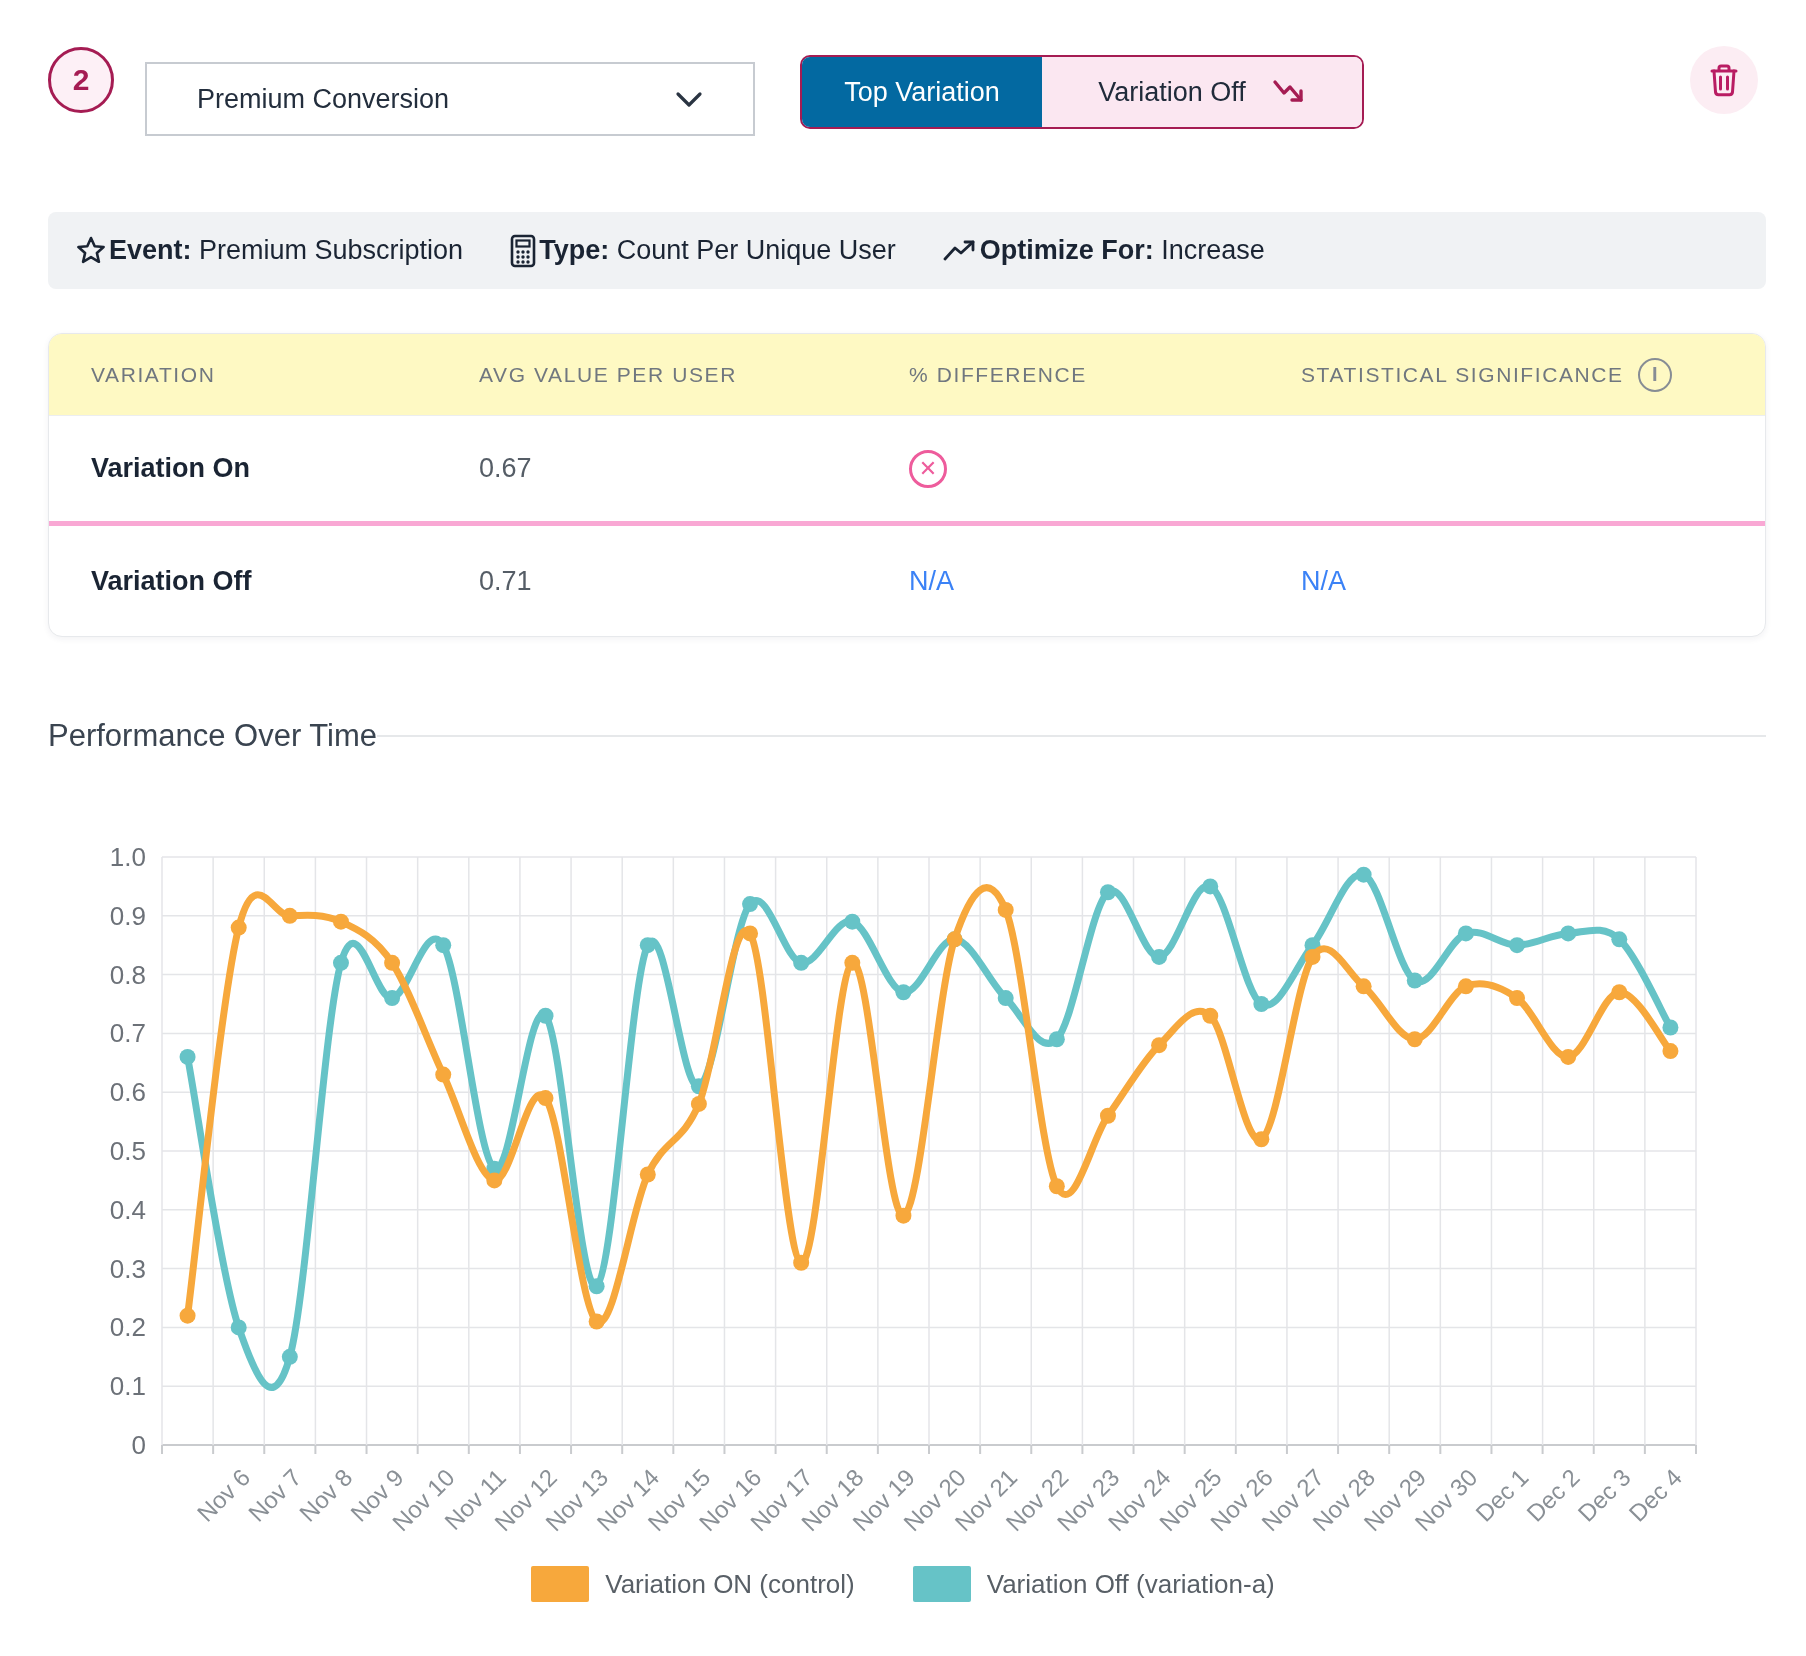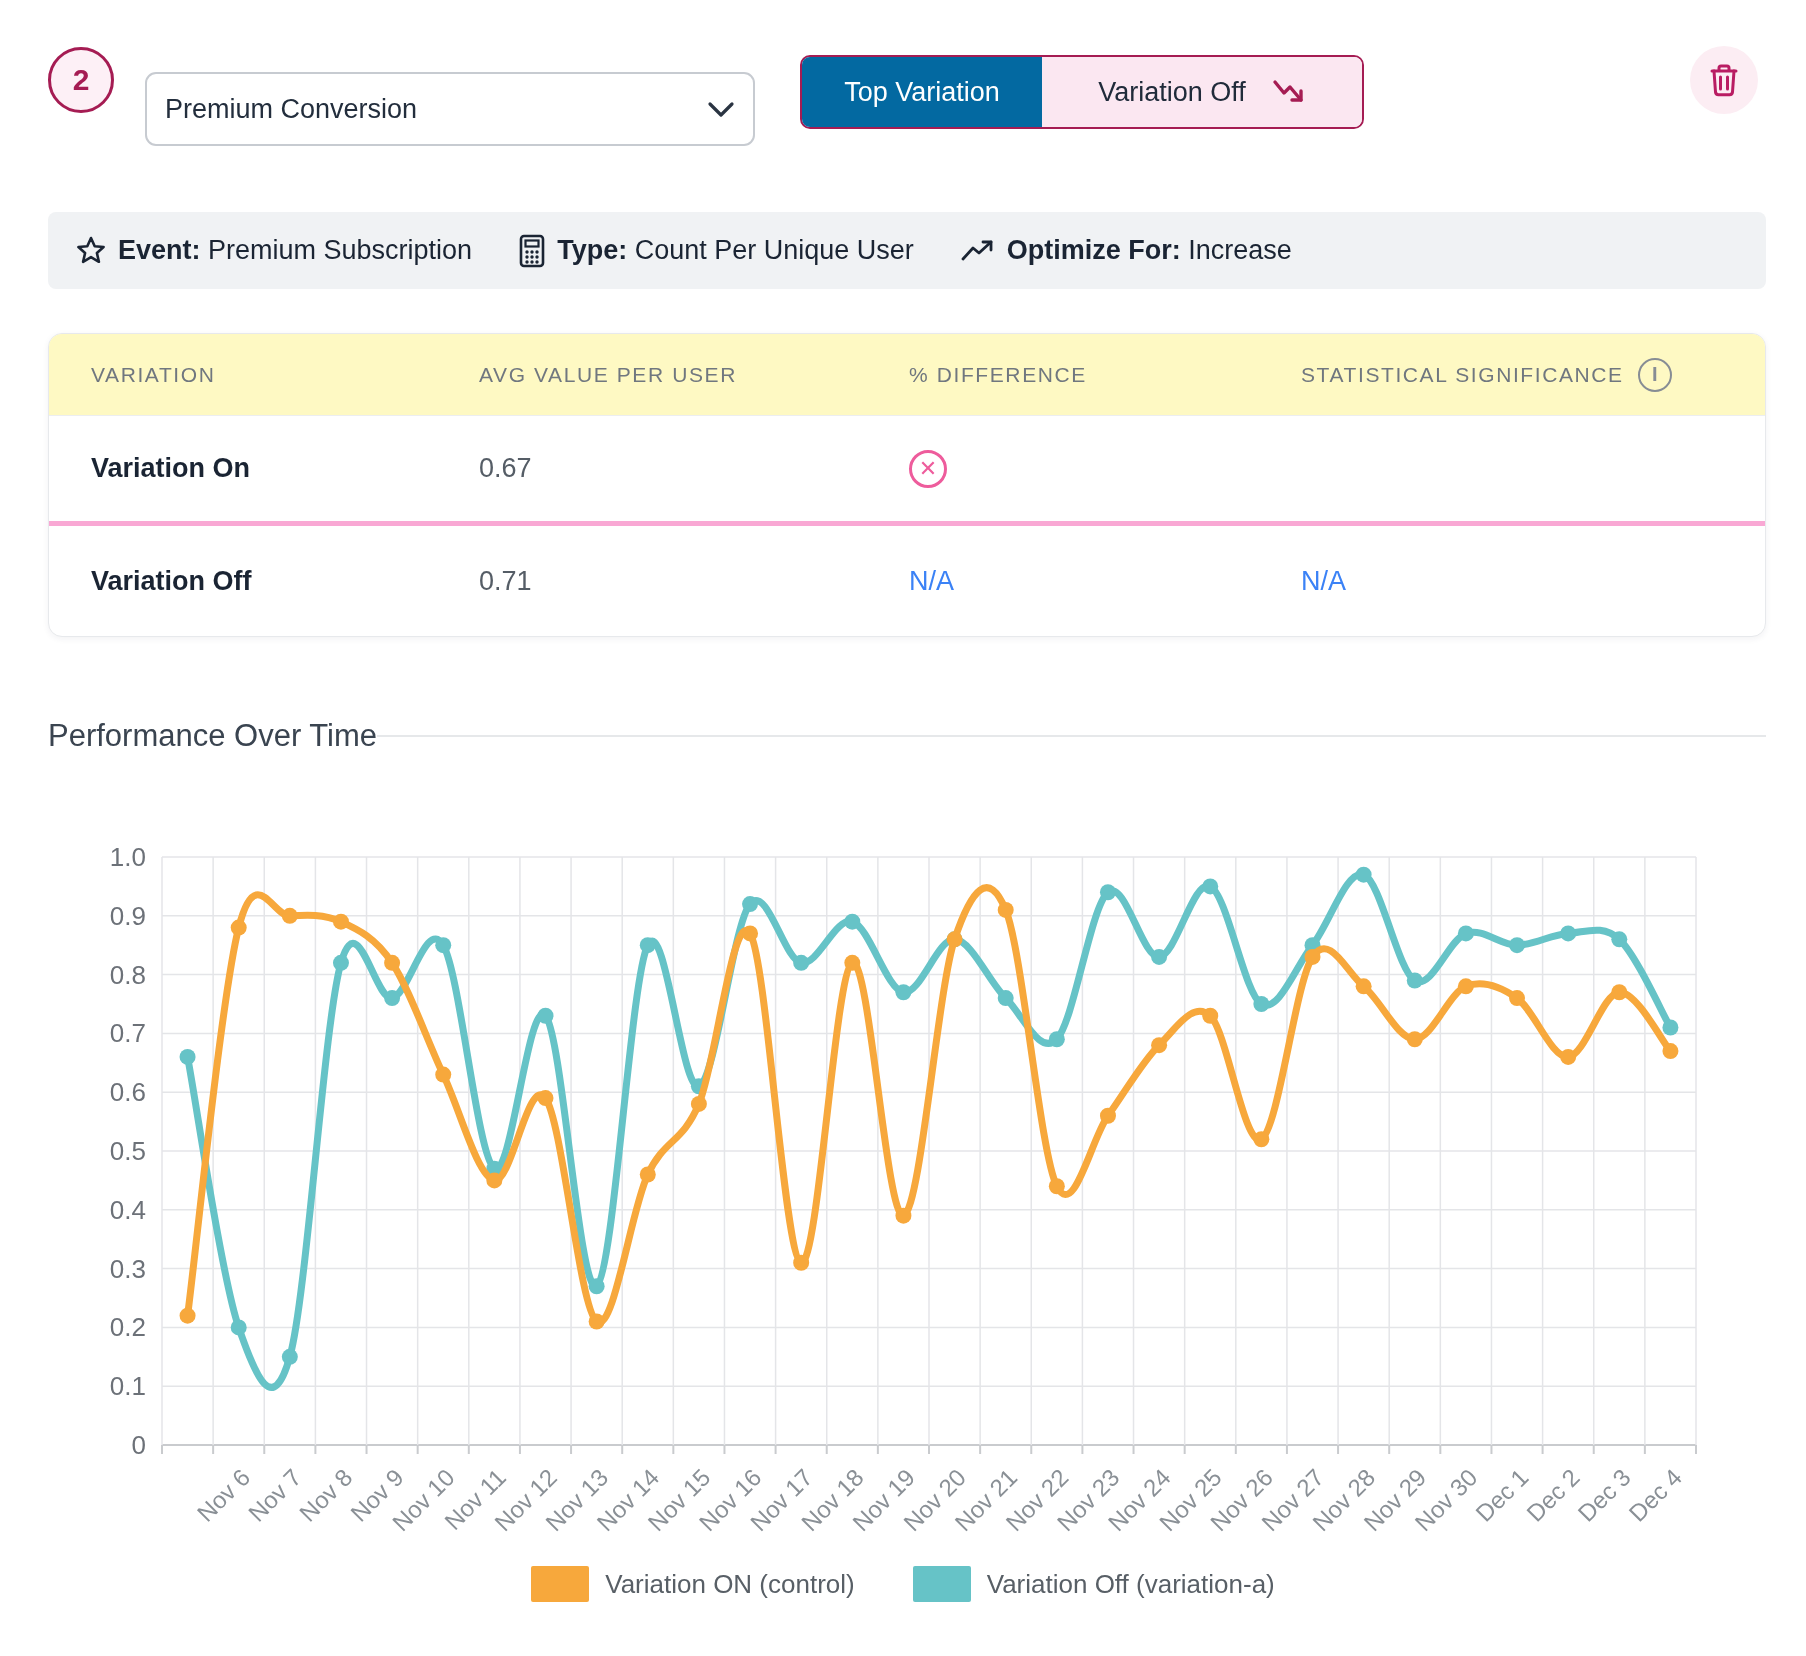--- a/index.html
+++ b/index.html
@@ -18,9 +18,9 @@
     font-size:30px; font-weight:700;
   }
   .metric-dropdown{
-    left:145px; top:72px; width:610px; height:74px; border:2px solid #C7CBD1;
-    border-radius:11px; background:#fff; display:flex; align-items:center;
-    padding:0 18px; cursor:pointer;
+    left:145px; top:62px; width:610px; height:74px; border:2px solid #C7CBD1;
+    border-radius:0; background:#fff; display:flex; align-items:center;
+    padding:0 50px; cursor:pointer;
   }
   .metric-dropdown .val{ font-size:27px; font-weight:500; color:#232E3D; flex:1; }
   .variation-toggle{

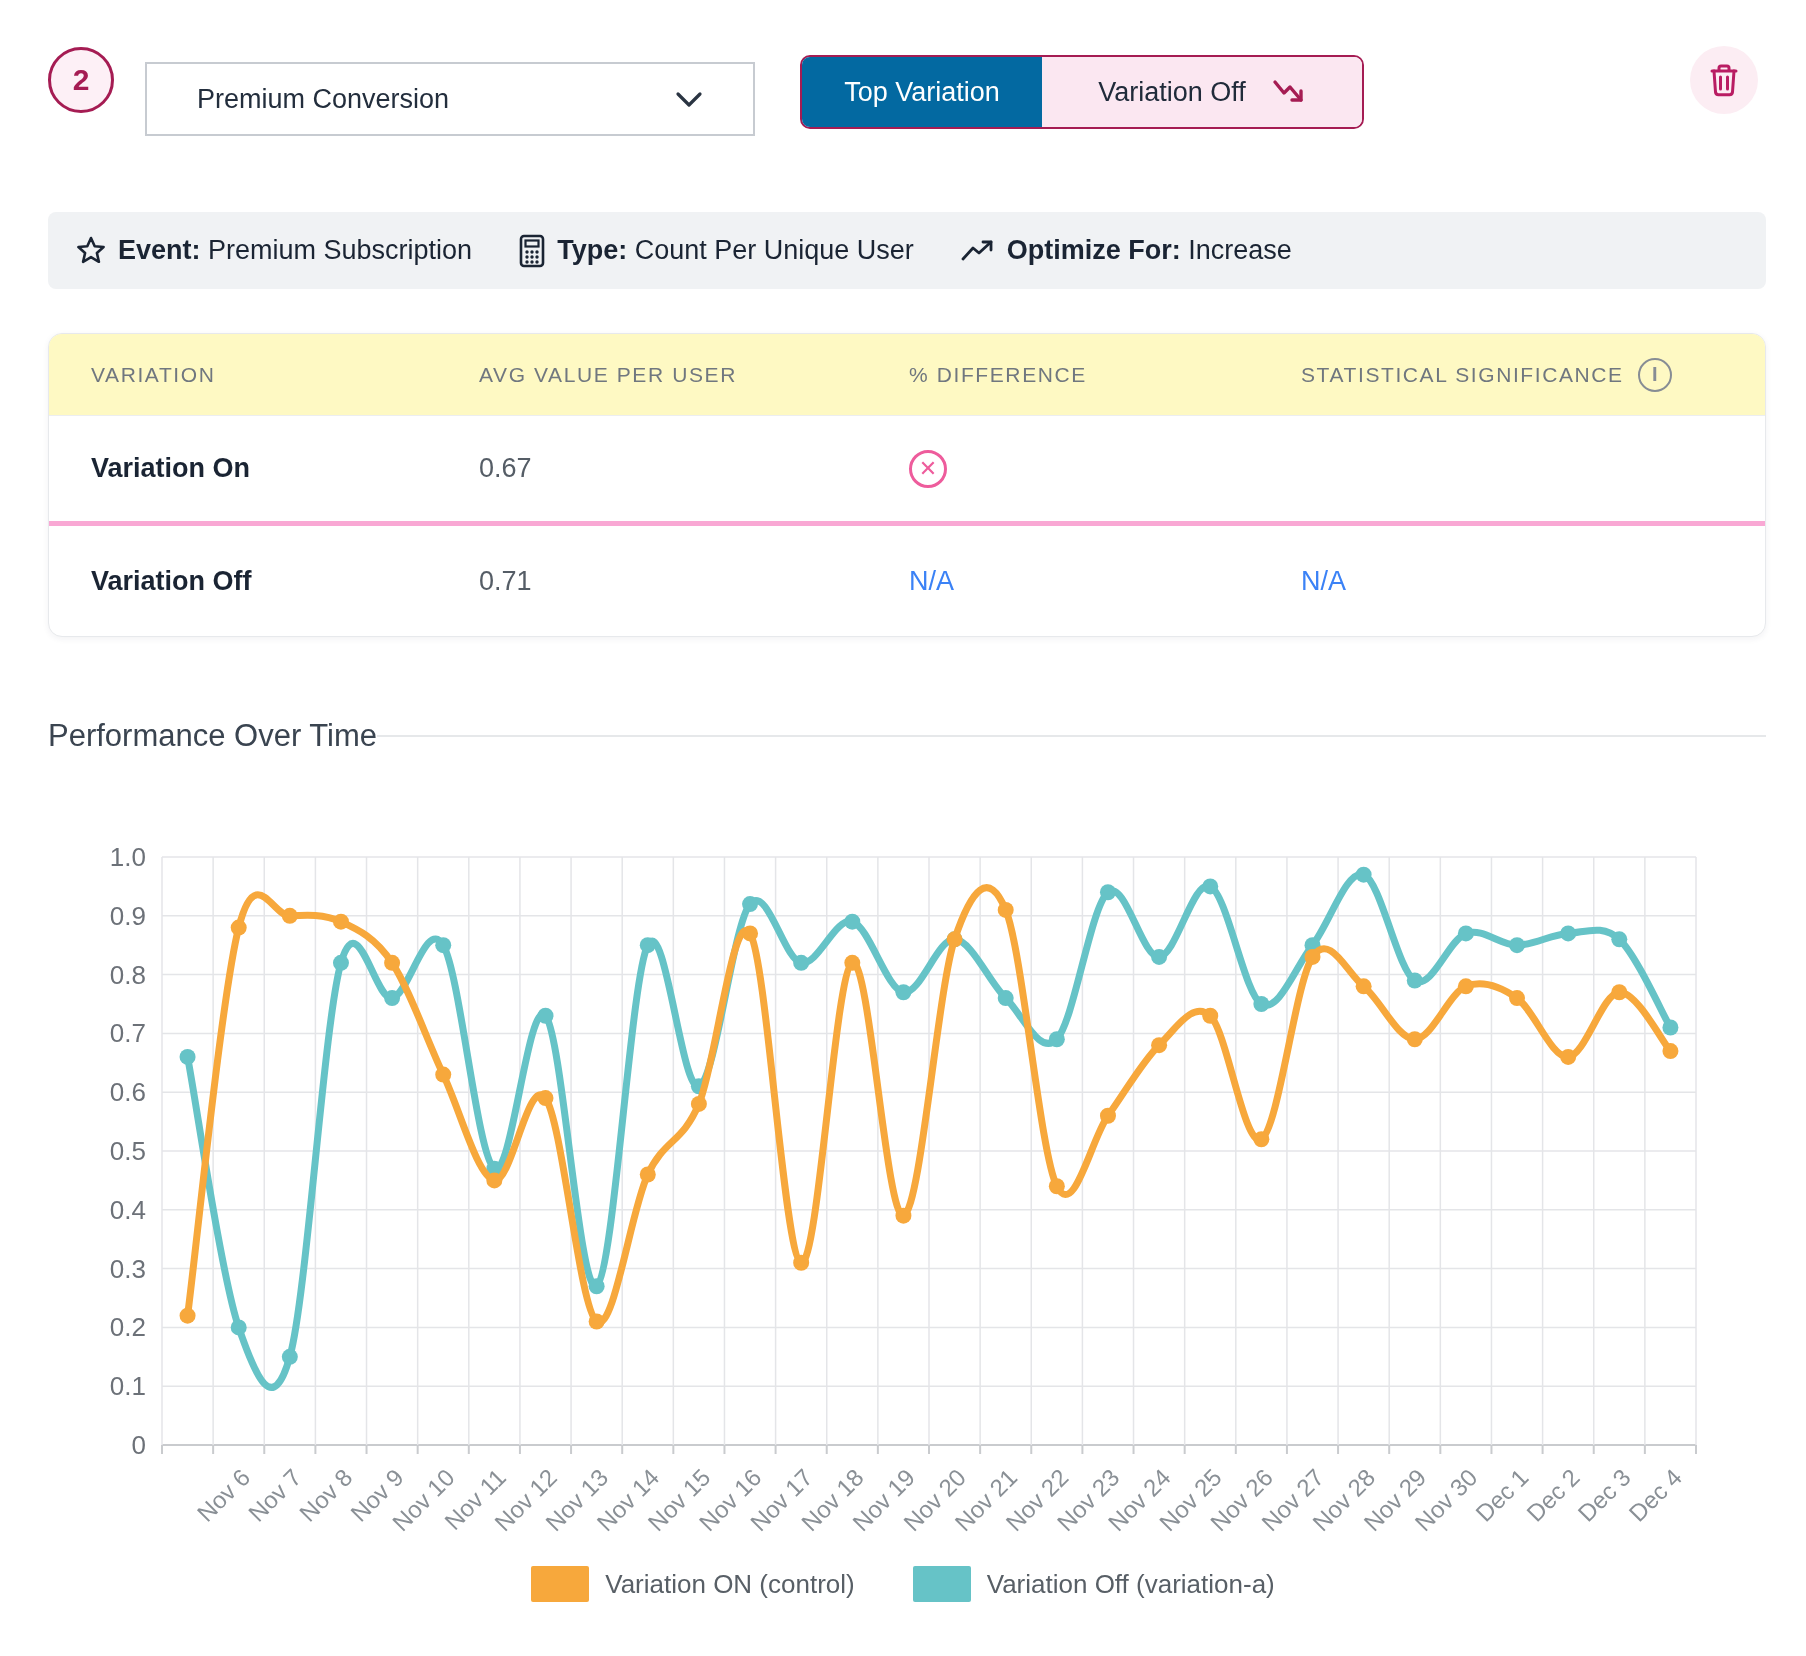--- a/index.html
+++ b/index.html
@@ -40,7 +40,7 @@
     left:48px; top:212px; width:1718px; height:77px; background:#F0F2F4;
     border-radius:8px; display:flex; align-items:center; padding:0 27px; gap:46px;
   }
-  .sum-item{ display:flex; align-items:center; gap:11px; font-size:27px; color:#1A2433; }
+  .sum-item{ display:flex; align-items:center; gap:2px; font-size:27px; color:#1A2433; }
   .sum-item b{ font-weight:700; }
 
   

